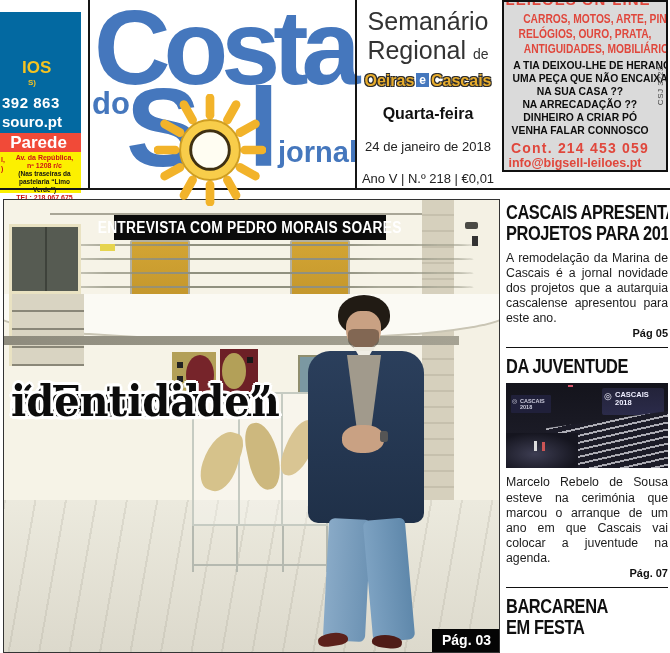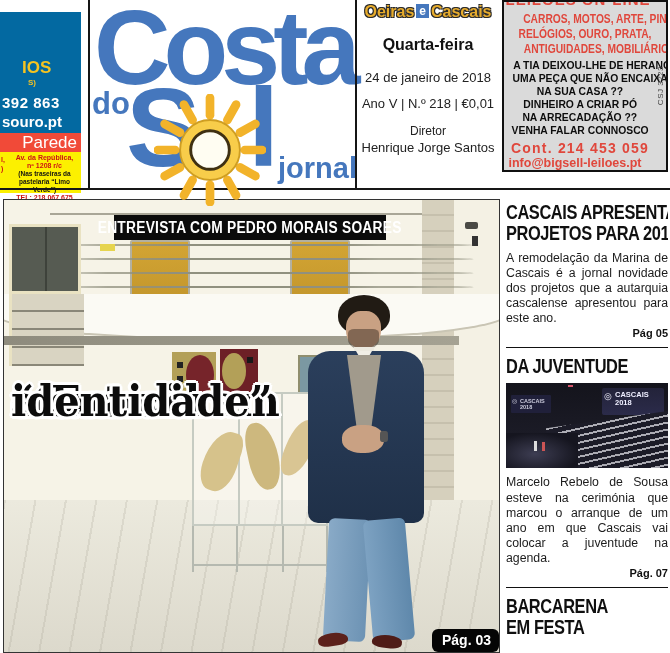--- a/index.html
+++ b/index.html
@@ -230,6 +230,11 @@
   <div class="rule-v rule-v2"></div>
 
   <div class="center-info">
+    <div class="ci-sem">
+      <span>Semanário</span><br>
+      <span>Regional</span>
+      <span class="ci-de">de</span>
+    </div>
     <div class="ci-region">
       <span class="gold">Oeiras</span><span class="ci-e">e</span><span class="gold">Cascais</span>
     </div>

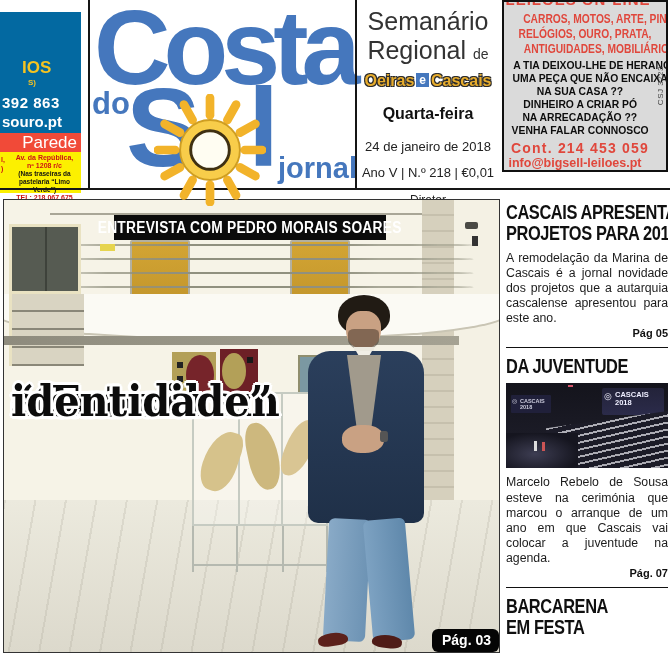--- a/index.html
+++ b/index.html
@@ -258,8 +258,8 @@
       <div><span class="cond2">A TIA DEIXOU-LHE DE HERANÇA</span></div>
       <div><span class="cond2">UMA PEÇA QUE NÃO ENCAIXA</span></div>
       <div><span class="cond2">NA SUA CASA ??</span></div>
+      <div><span class="cond2">NA ARRECADAÇÃO ??</span></div>
       <div><span class="cond2">DINHEIRO A CRIAR PÓ</span></div>
-      <div><span class="cond2">NA ARRECADAÇÃO ??</span></div>
       <div><span class="cond2">VENHA FALAR CONNOSCO</span></div>
     </div>
     <div class="ra-phone">Cont. 214 453 059</div>

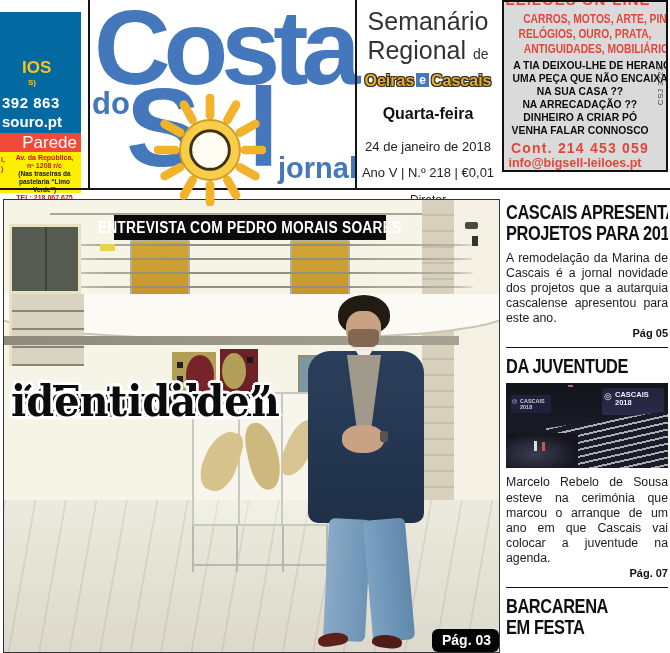--- a/index.html
+++ b/index.html
@@ -14,7 +14,7 @@
   .la-phone{left:2px;top:82px;color:#fff;font-weight:bold;font-size:15px;letter-spacing:.5px;}
   .la-site{left:2px;top:101px;color:#fff;font-weight:bold;font-size:15px;}
   .la-parede{left:0;top:121px;width:81px;height:19px;background:#f14a38;color:#fff;
-             font-weight:normal;font-size:17px;line-height:19px;text-align:right;
+             font-weight:bold;font-size:17px;line-height:19px;text-align:center;
              padding-right:4px;box-sizing:border-box;}
   .la-yellow{left:0;top:140px;width:81px;height:41px;background:#fcf000;}
   .lay-left{position:absolute;left:1px;top:3px;width:8px;color:#cc1414;font-size:7px;

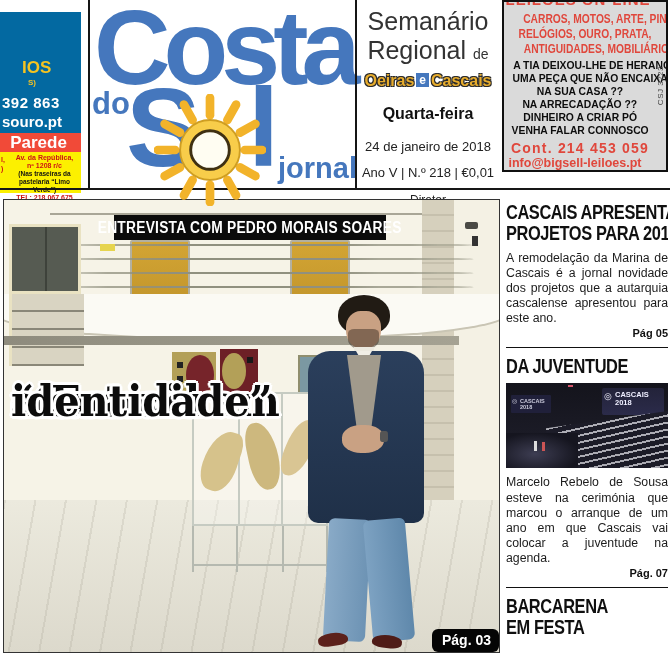--- a/index.html
+++ b/index.html
@@ -33,7 +33,7 @@
   .logo-do{left:0px;top:88px;font-size:31px;line-height:1;}
   .logo-s{left:34px;top:72px;font-size:112px;line-height:1;letter-spacing:-6px;}
   .logo-l{left:156px;top:72px;font-size:112px;line-height:1;}
-  .logo-jornal{left:186px;top:154px;font-size:29px;line-height:1;}
+  .logo-jornal{left:186px;top:138px;font-size:29px;line-height:1;}
   .sun{position:absolute;left:62px;top:94px;z-index:5;}
 
   .center-info{position:absolute;left:357px;top:0;width:142px;height:188px;text-align:center;color:#222;}

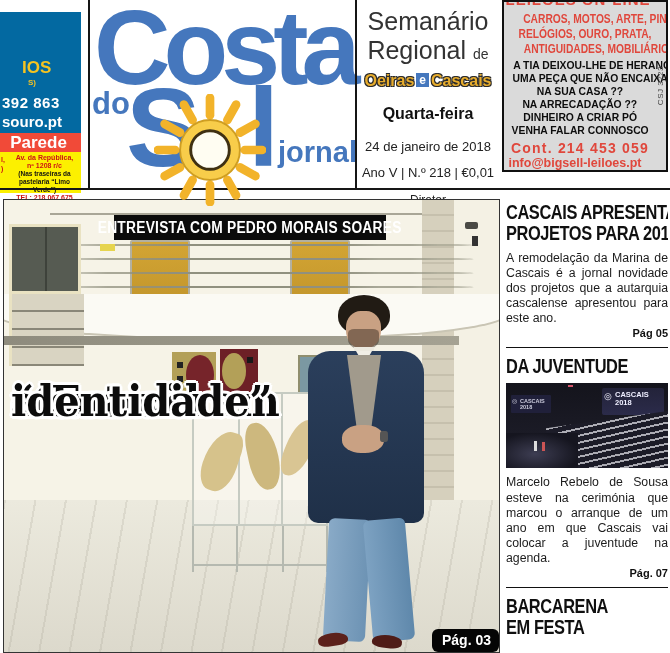--- a/index.html
+++ b/index.html
@@ -45,7 +45,7 @@
         padding:0 3px;margin:0 2px;vertical-align:2px;}
   .ci-weekday{margin-top:15px;font-size:16px;font-weight:bold;color:#111;}
   .ci-date{margin-top:16px;font-size:13px;}
-  .ci-edition{margin-top:11px;font-size:13px;}
+  .ci-edition{margin-top:17px;font-size:13px;}
   .ci-dirlabel{margin-top:13px;font-size:12px;}
   .ci-dirname{margin-top:2px;font-size:13px;}
 

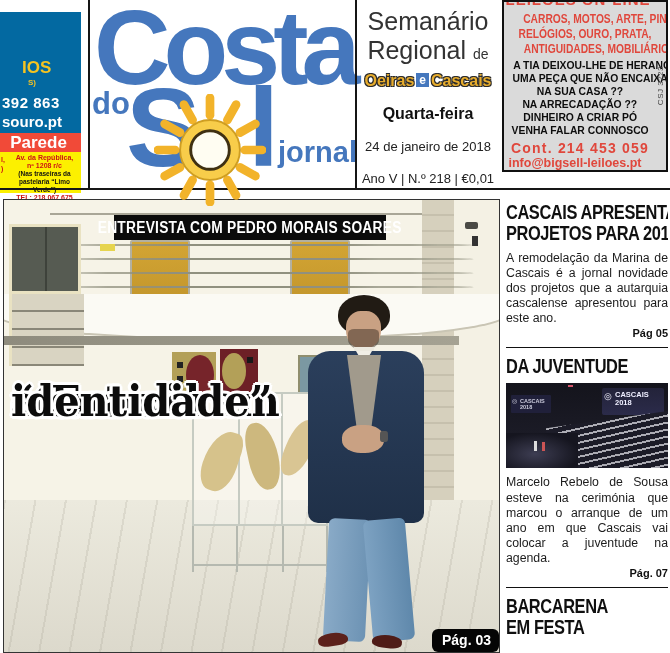--- a/index.html
+++ b/index.html
@@ -143,7 +143,7 @@
            text-shadow:-3px 0 0 #fff,3px 0 0 #fff,0 -3px 0 #fff,0 3px 0 #fff,
                        -2px -2px 0 #fff,2px -2px 0 #fff,-2px 2px 0 #fff,2px 2px 0 #fff;}
   .pageref-main{position:absolute;right:0;bottom:0;background:#050505;color:#fff;z-index:8;
-                font-weight:bold;font-size:14px;padding:3px 8px 4px 10px;border-radius:6px;}
+                font-weight:bold;font-size:14px;padding:3px 8px 4px 10px;}
 
   
   .right-col{position:absolute;left:506px;top:199px;width:162px;height:454px;overflow:hidden;}

